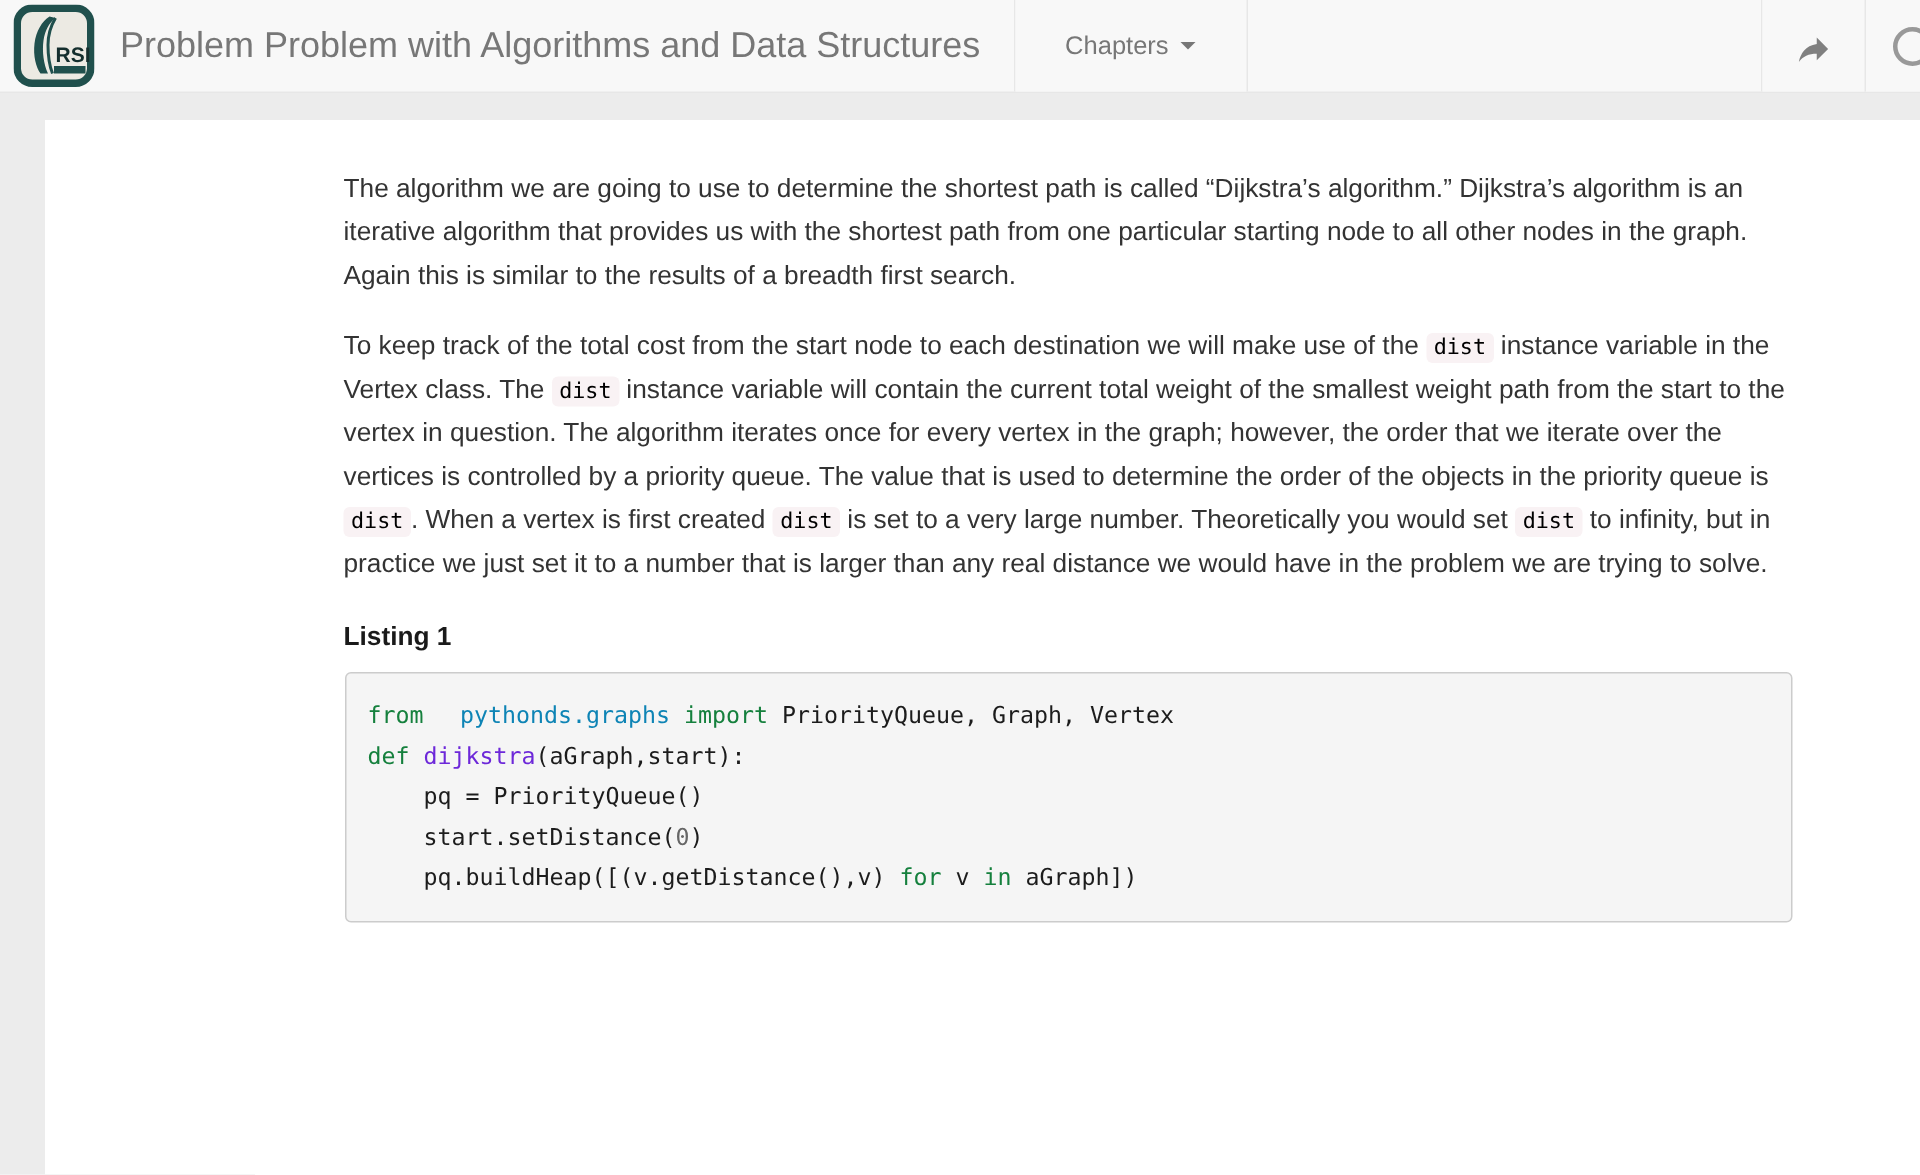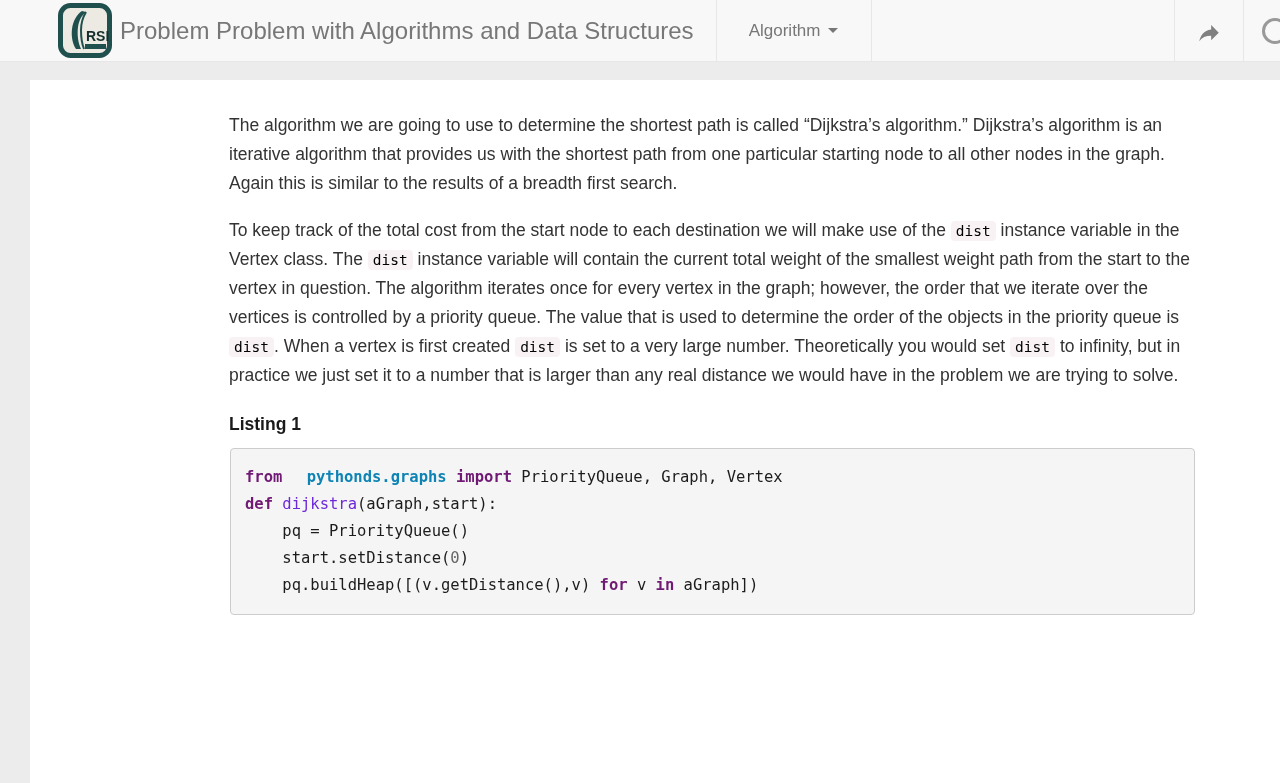--- a/index.html
+++ b/index.html
@@ -21,11 +21,10 @@
   .logo-link {
     width: 72px;
     display: flex;
-    justify-content: flex-end;
+    justify-content: center;
     align-items: center;
     height: 100%;
     text-decoration: none;
-    margin-left: 40px;
   }
   .brand {
     font-size: 24px;

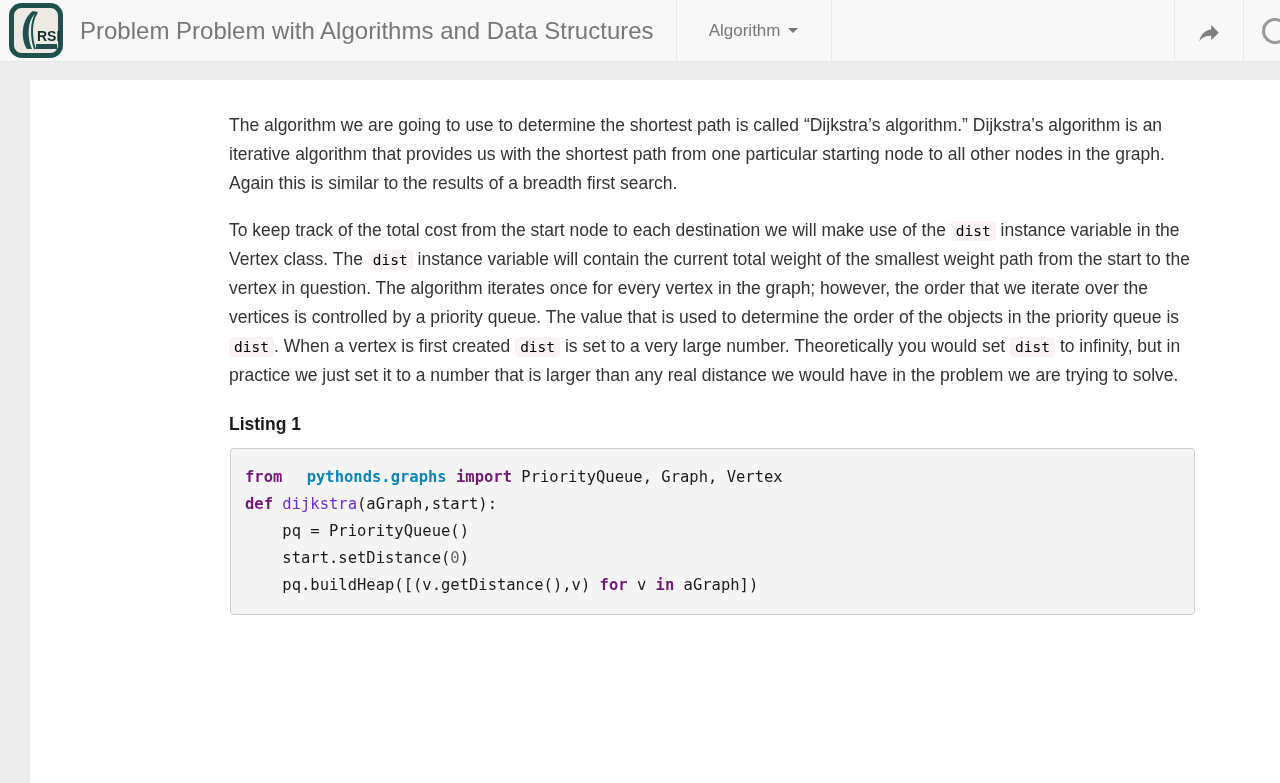--- a/index.html
+++ b/index.html
@@ -152,7 +152,7 @@
   <div class="brand">Problem Problem with Algorithms and Data Structures</div>
   <div class="vdiv"></div>
   <div class="nav-chapters">
-    <span>Algorithm</span>
+    <span>Chapters</span>
     <span class="caret"></span>
   </div>
   <div class="vdiv"></div>

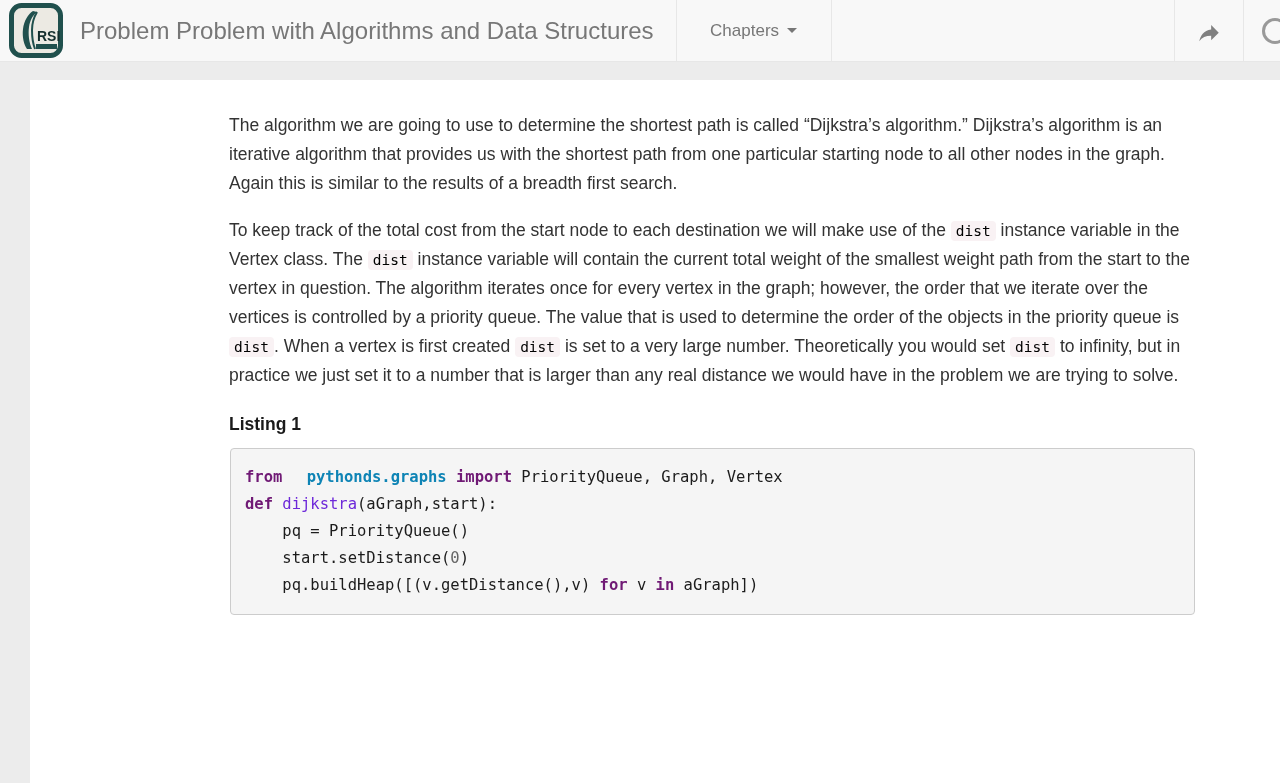--- a/index.html
+++ b/index.html
@@ -131,7 +131,7 @@
     color: #1c1c1c;
     overflow: hidden;
   }
-  .tok-k   { color: #701a75; font-weight: bold; }
+  .tok-k   { color: #15803d; font-weight: normal; }
   .tok-nn  { color: #0e84b5; font-weight: bold; padding-left: 15px; }
   .tok-fn  { color: #6d28d9; }
   .tok-num { color: #666666; }

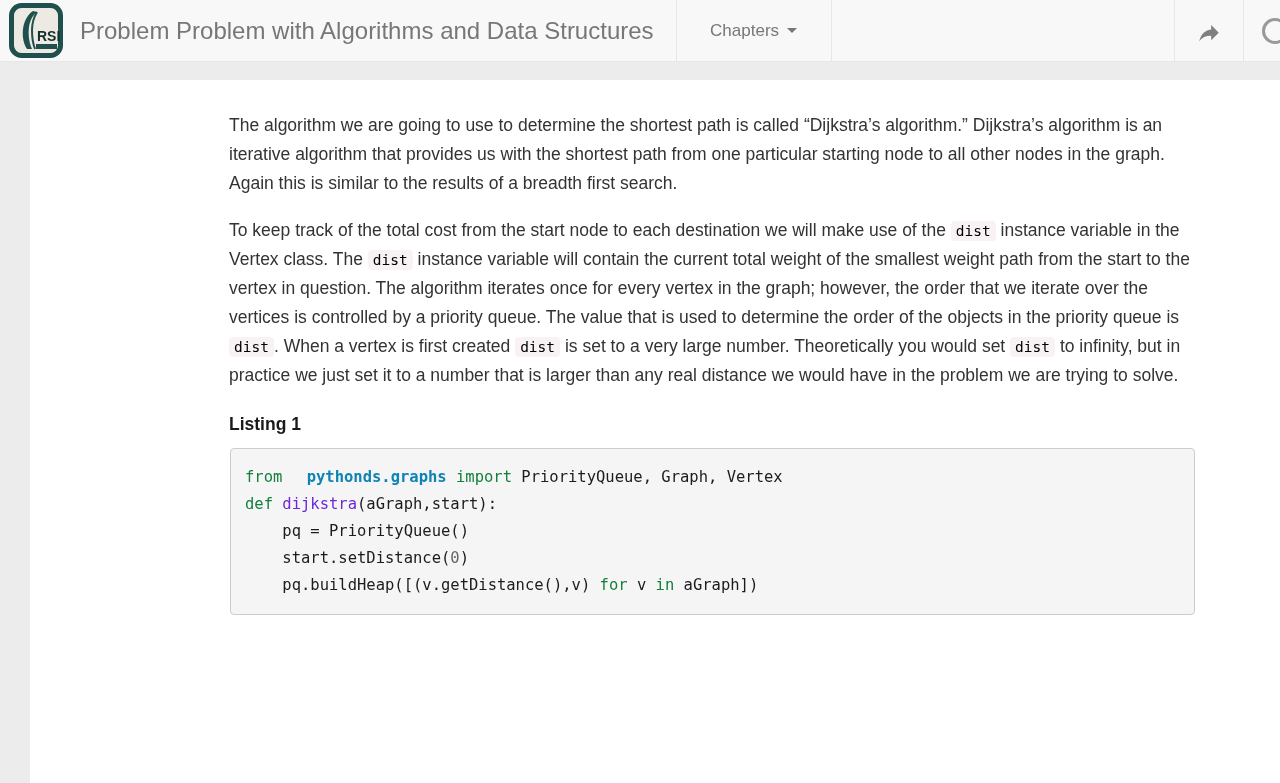--- a/index.html
+++ b/index.html
@@ -132,7 +132,7 @@
     overflow: hidden;
   }
   .tok-k   { color: #15803d; font-weight: normal; }
-  .tok-nn  { color: #0e84b5; font-weight: bold; padding-left: 15px; }
+  .tok-nn  { color: #0e84b5; font-weight: normal; padding-left: 15px; }
   .tok-fn  { color: #6d28d9; }
   .tok-num { color: #666666; }
 </style>

